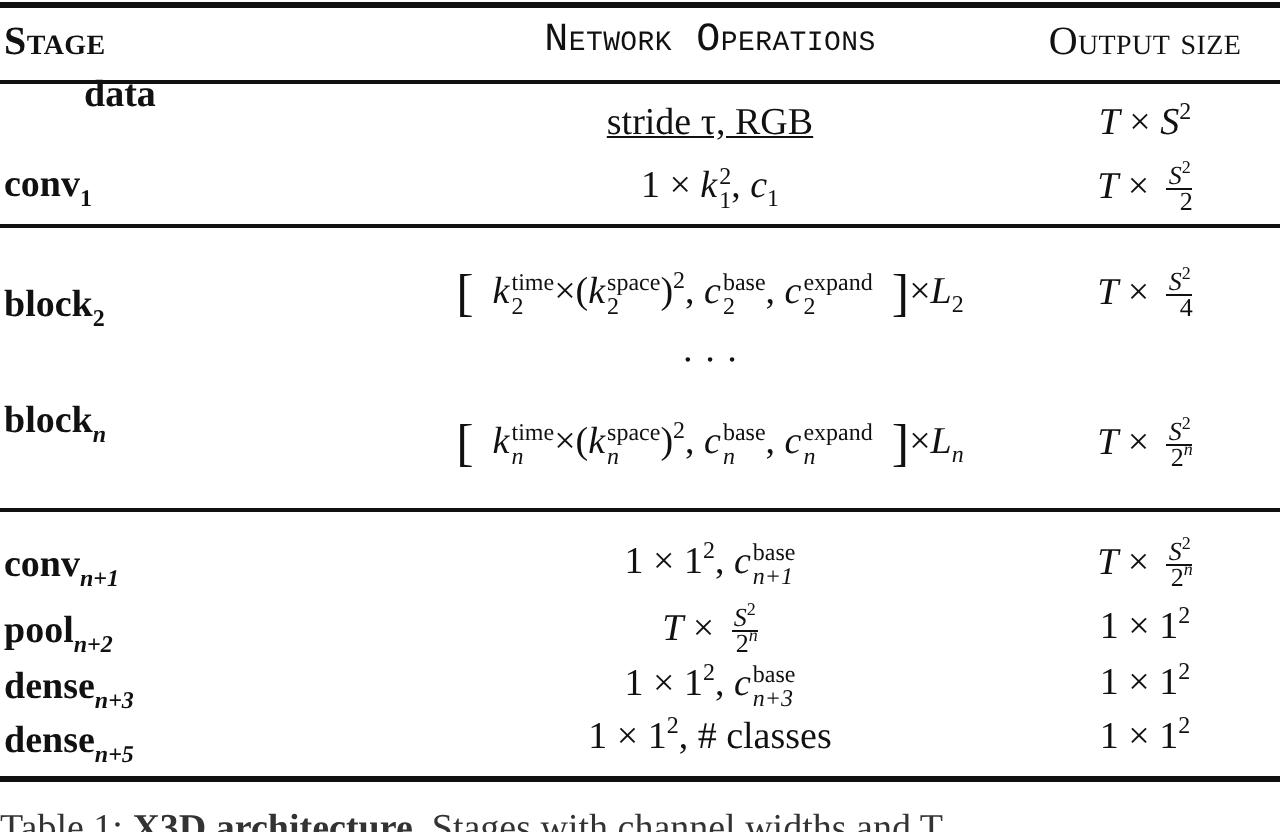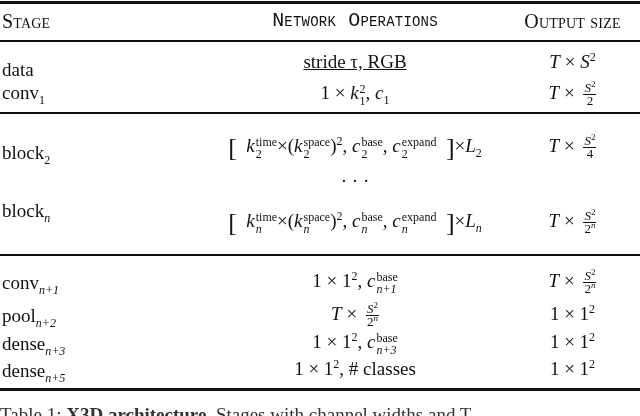--- a/index.html
+++ b/index.html
@@ -9,7 +9,7 @@
   .thick { height:2.5px; }
   .thin { height:1.5px; }
   .cell { position:absolute; font-size:19px; white-space:nowrap; line-height:22px; }
-  .c1 { left:2px; }
+  .c1 { left:2px;font-weight:bold; }
   .c2 { left:170px; width:370px; text-align:center; }
   .c3 { left:505px; width:135px; text-align:center; }
   .hdr { font-variant: small-caps; font-size:20px; letter-spacing:0.2px; }

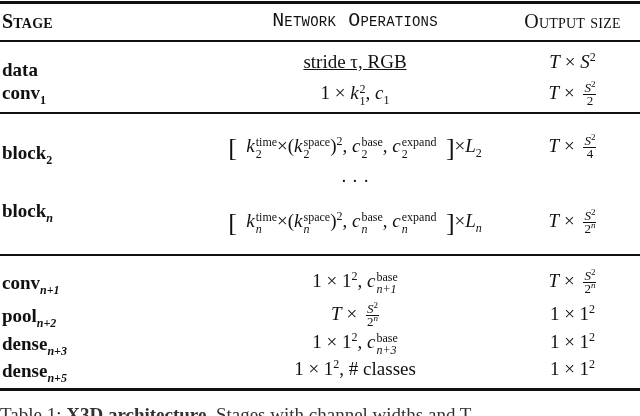--- a/index.html
+++ b/index.html
@@ -35,7 +35,7 @@
 
 <div class="rule thin" style="top:40px;"></div>
 
-<div class="cell c1" style="top:59px;"><span>data</span></div>
+<div class="cell c1" style="top:37px;margin-left:40px;"><span>data</span></div>
 <div class="cell c2" style="top:51px;text-decoration:underline;"><span>stride τ, RGB</span></div>
 <div class="cell c3" style="top:51px;"><span class="it">T</span> × <span class="it">S</span><sup>2</sup></div>
 

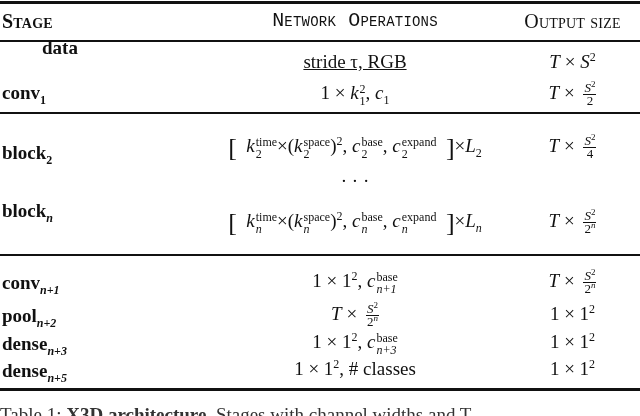--- a/index.html
+++ b/index.html
@@ -17,7 +17,7 @@
   sub, sup { font-size:12px; line-height:0; }
   .sb { display:inline-block; vertical-align:middle; line-height:12px; font-size:12px; text-align:left; margin-left:1px; }
   .sb span { display:block; }
-  .frac { display:inline-block; vertical-align:middle; text-align:center; font-size:13px; line-height:12px; margin-left:4px; }
+  .frac { display:inline-block; vertical-align:middle; text-align:right; font-size:13px; line-height:12px; margin-left:4px; }
   .frac .num { display:block; border-bottom:1px solid #111; padding:0 1px; }
   .frac .den { display:block; }
   .bracket { font-size:26px; font-weight:lighter; vertical-align:middle; line-height:22px; }

